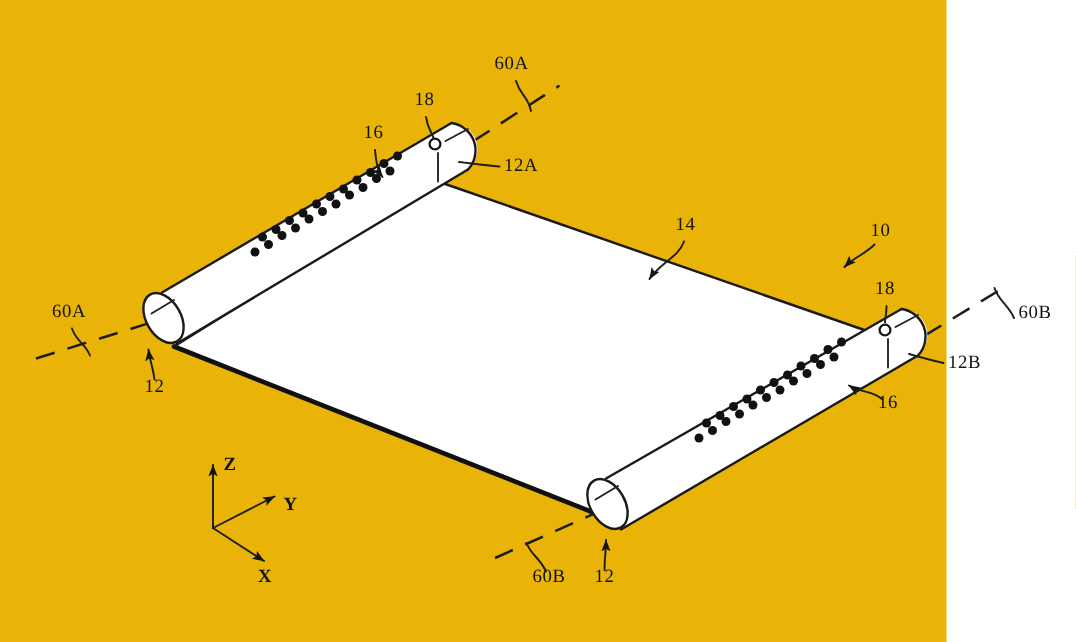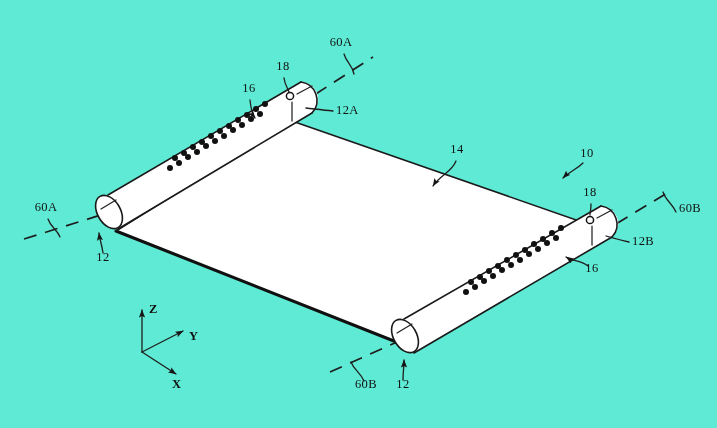--- a/index.html
+++ b/index.html
@@ -18,9 +18,9 @@
     position: absolute;
     left: 0;
     top: 0;
-    width: 717px;
+    width: 631px;
     height: 428px;
-    background: #5eead4;
+    background: #eab308;
   }
   svg.fig {
     display: block;

